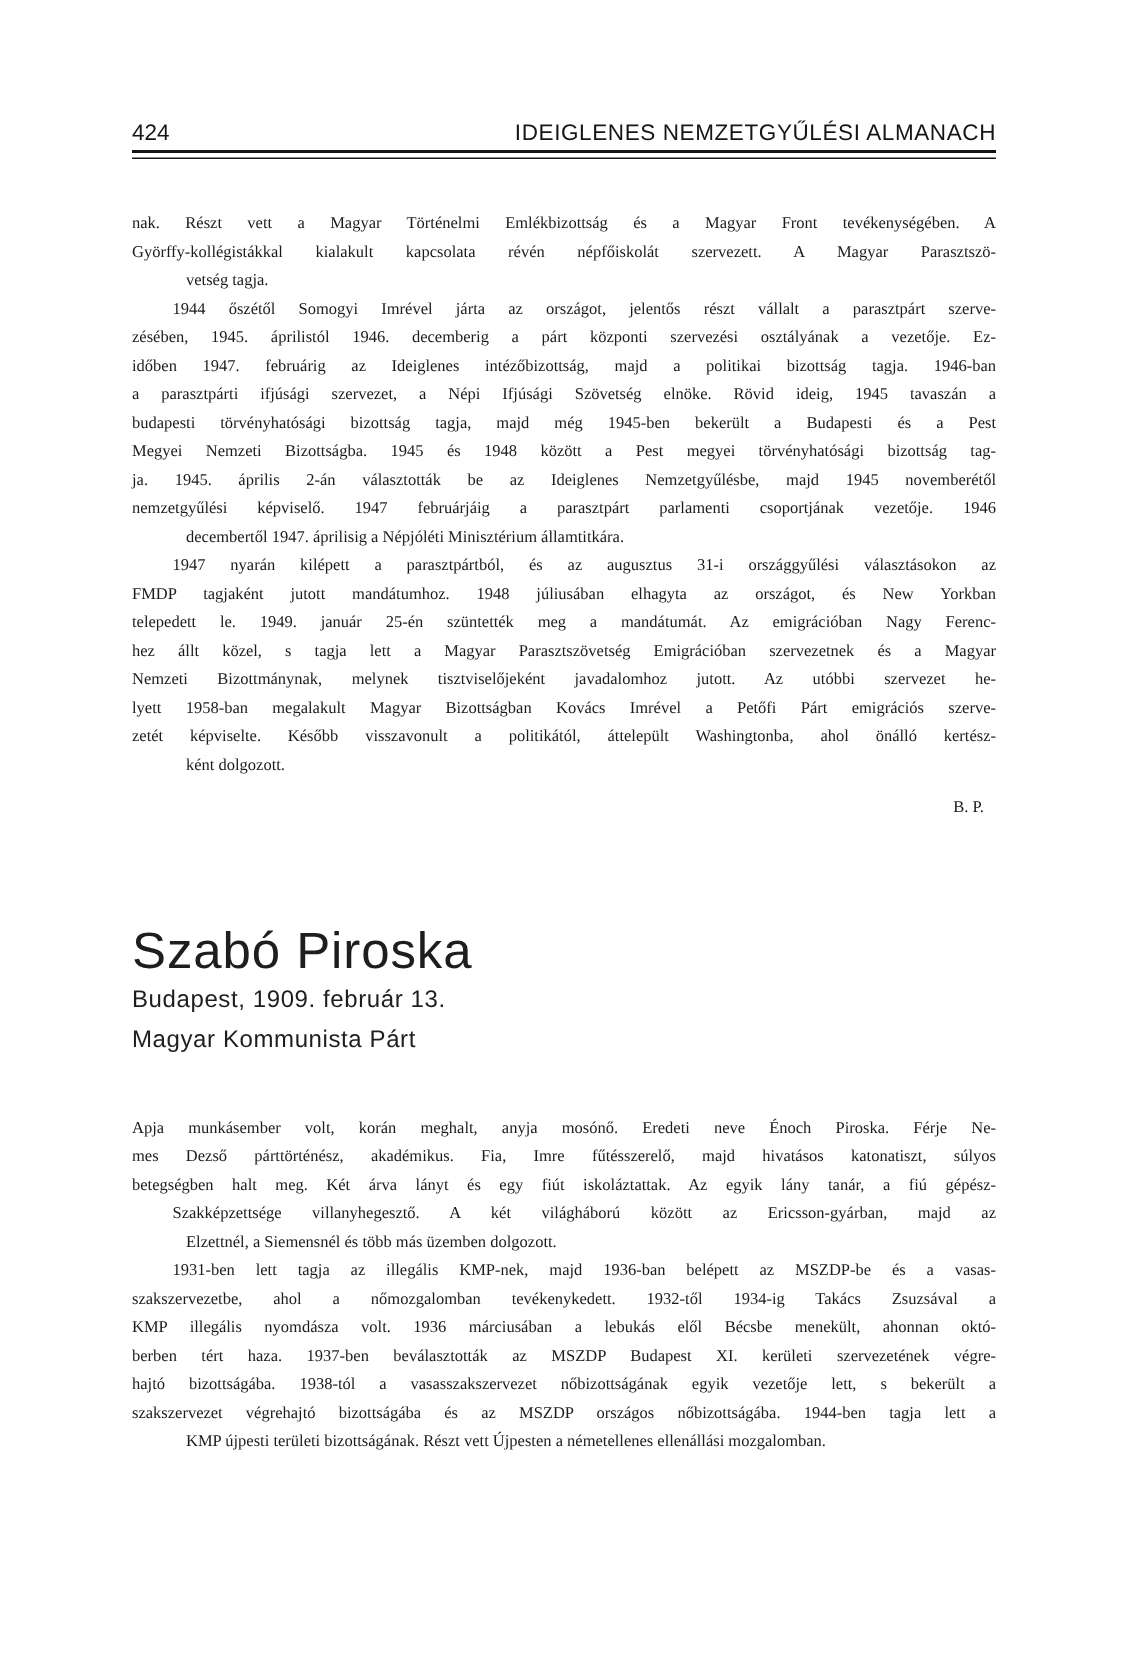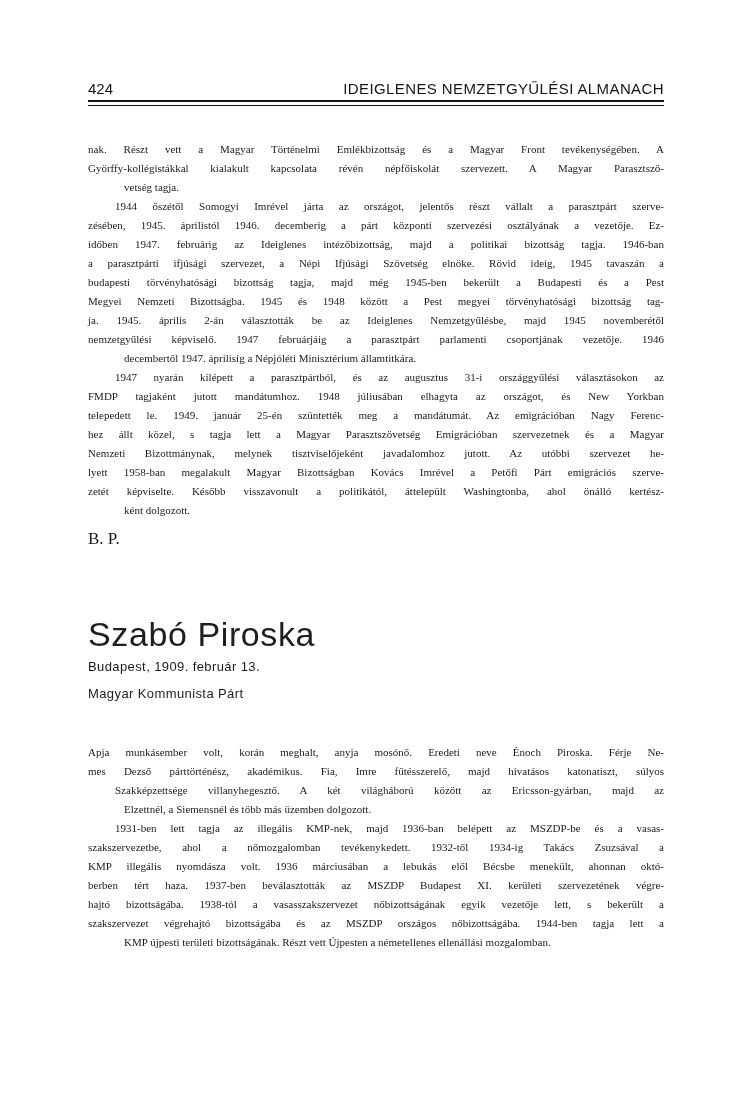--- a/index.html
+++ b/index.html
@@ -34,7 +34,7 @@
   .line.ind { padding-left:27px; }
   .line.end { text-align-last:left;margin-left:36px; }
 
-  .sig { text-align:left; padding-right:8px; margin-top:9px; font-size:17px; line-height:19px; }
+  .sig { text-align:right; padding-right:8px; margin-top:9px; font-size:11px; line-height:19px; }
 
   
   .entry-head { margin-top:70px; font-family:"Liberation Sans", sans-serif; color:#1e1e1e; }

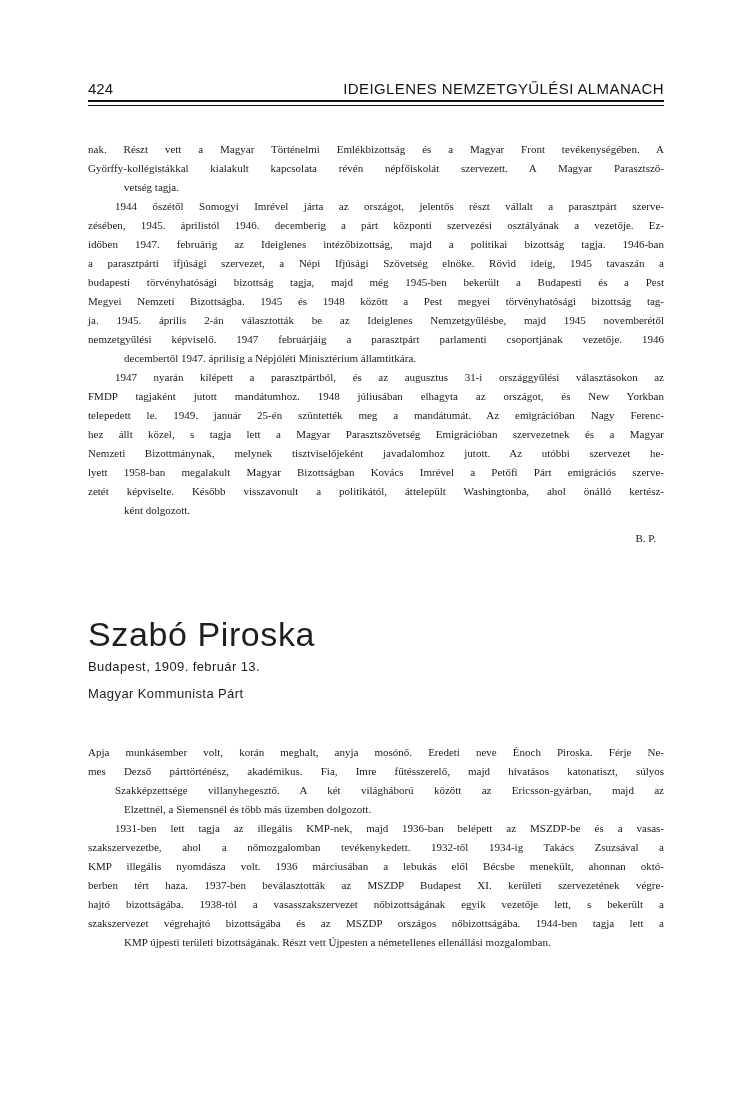--- a/index.html
+++ b/index.html
@@ -39,7 +39,7 @@
   
   .entry-head { margin-top:70px; font-family:"Liberation Sans", sans-serif; color:#1e1e1e; }
   .entry-name { font-size:34px; line-height:32px; letter-spacing:0.6px; font-weight:normal; margin:0; }
-  .entry-sub  { font-size:13px; line-height:20px; letter-spacing:0.4px; margin-top:7px; }
+  .entry-sub  { font-size:16px; line-height:20px; letter-spacing:0.4px; margin-top:7px; }
 </style>
 </head>
 <body>

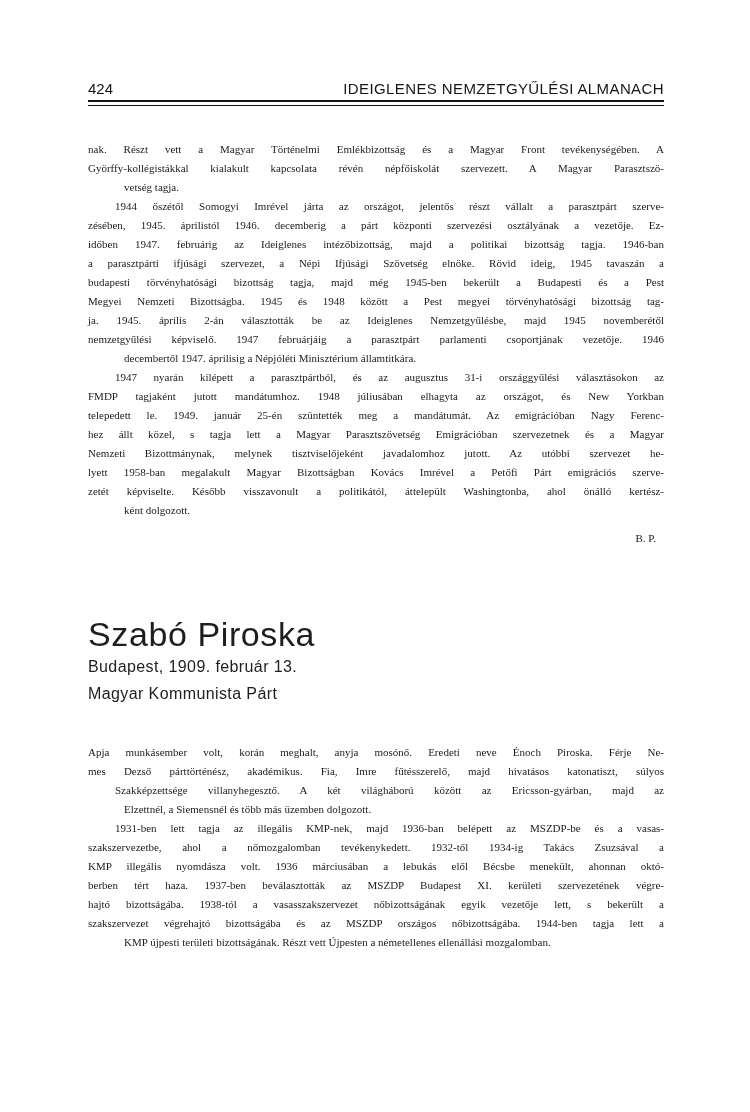--- a/index.html
+++ b/index.html
@@ -90,6 +90,7 @@
   <div class="bio bio-b">
       <div class="line">Apja munkásember volt, korán meghalt, anyja mosónő. Eredeti neve Énoch Piroska. Férje Ne-</div>
       <div class="line">mes Dezső párttörténész, akadémikus. Fia, Imre fűtésszerelő, majd hivatásos katonatiszt, súlyos</div>
+      <div class="line">betegségben halt meg. Két árva lányt és egy fiút iskoláztattak. Az egyik lány tanár, a fiú gépész-</div>
       <div class="line ind">Szakképzettsége villanyhegesztő. A két világháború között az Ericsson-gyárban, majd az</div>
       <div class="line end">Elzettnél, a Siemensnél és több más üzemben dolgozott.</div>
       <div class="line ind">1931-ben lett tagja az illegális KMP-nek, majd 1936-ban belépett az MSZDP-be és a vasas-</div>

